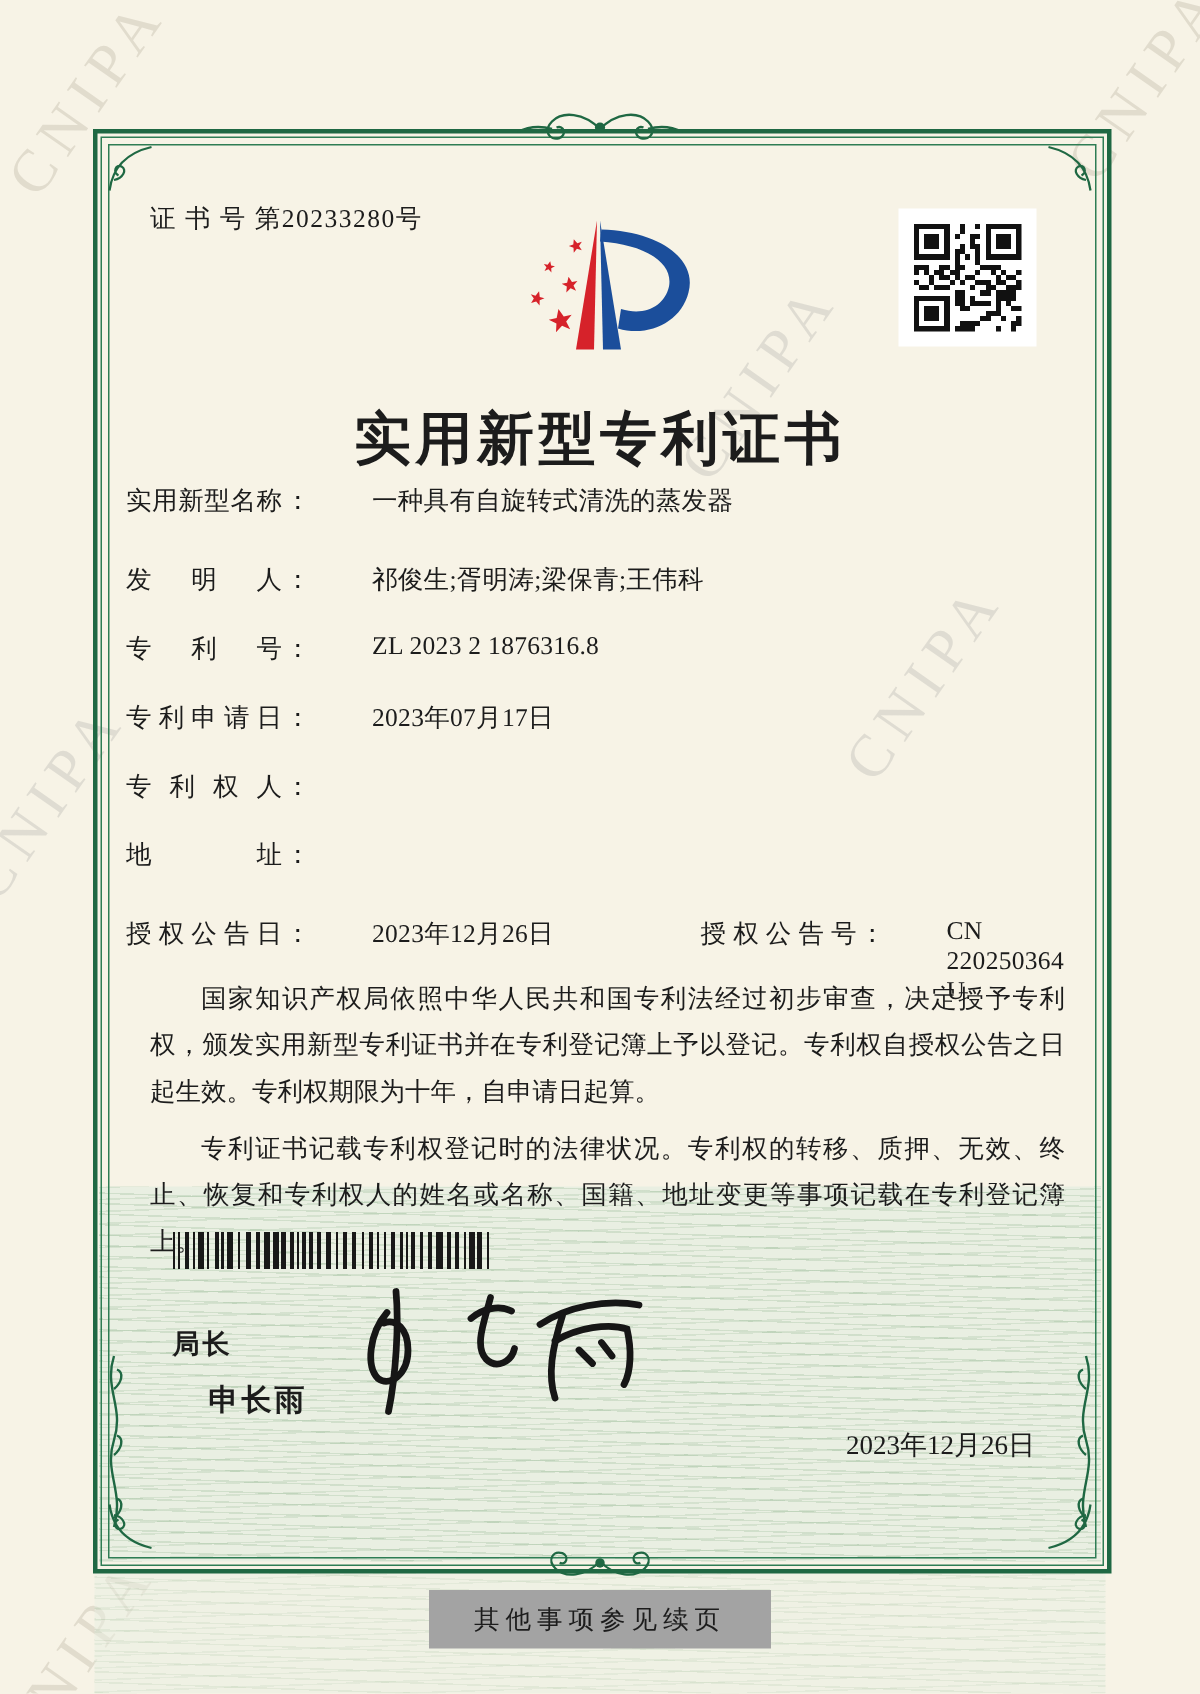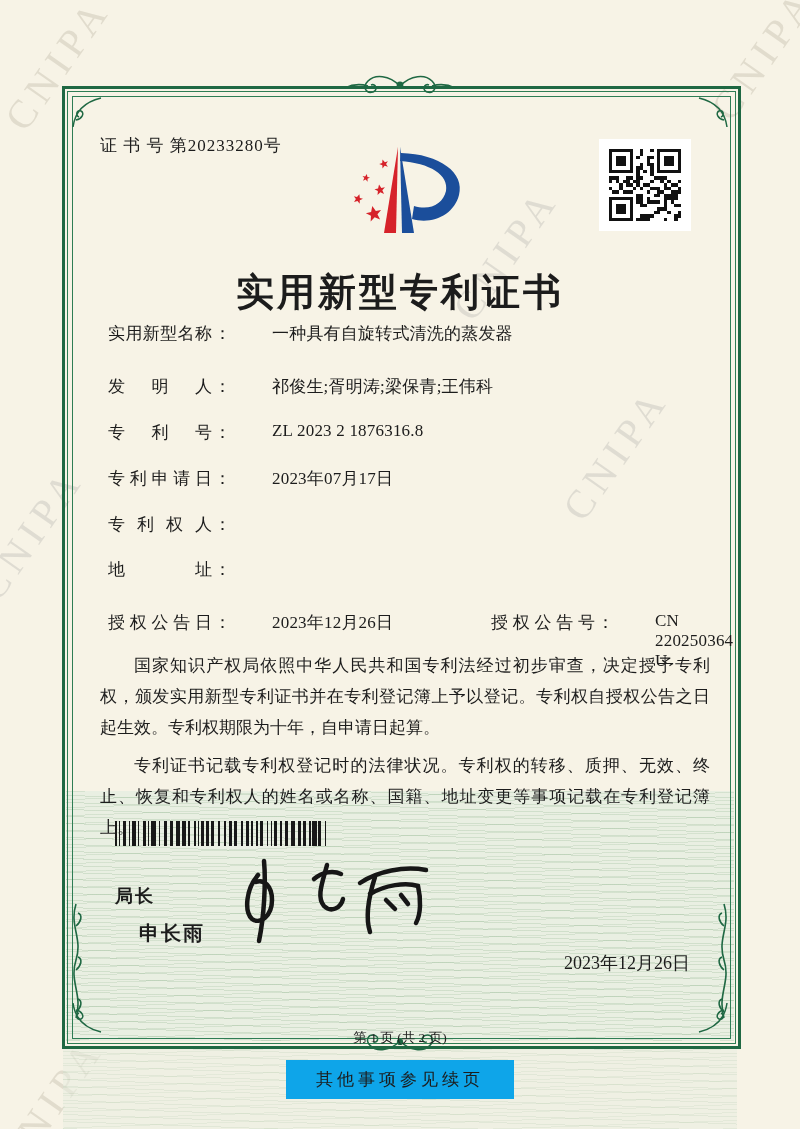--- a/index.html
+++ b/index.html
@@ -38,7 +38,7 @@
   .title{position:absolute;left:0;right:0;top:242px;text-align:center;
          font-size:38px;font-weight:700;letter-spacing:3px;}
 
-  .frow{position:absolute;left:108px;width:612px;font-size:17px;display:flex;align-items:flex-start;}
+  .frow{position:absolute;left:84px;width:612px;font-size:17px;display:flex;align-items:flex-start;}
   .flabel{display:inline-block;width:104px;text-align:justify;text-align-last:justify;flex:none;}
   .fcolon{flex:none;margin:0 9px 0 2px;}
   .fvalue{letter-spacing:.2px;margin-left:32px;}

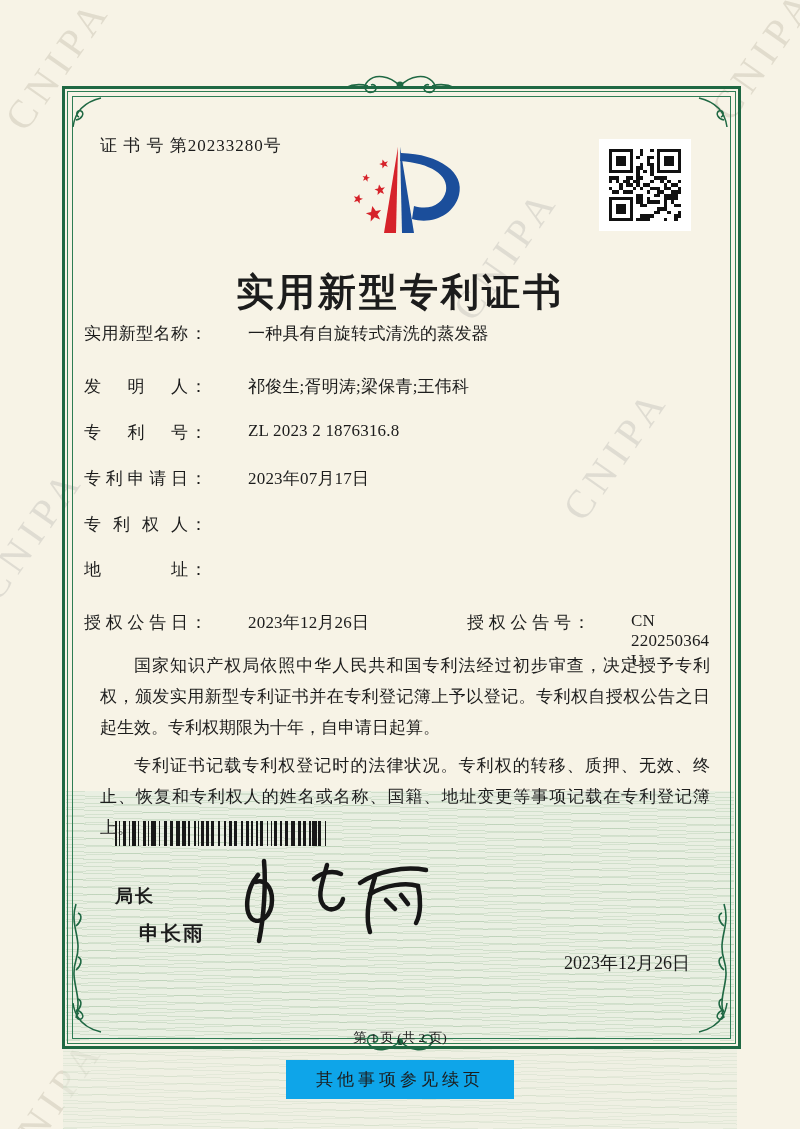--- a/index.html
+++ b/index.html
@@ -478,7 +478,6 @@
 
   <div class="grant-date">2023年12月26日</div>
 
-  <div class="pageno">第 1 页 (共 2 页)</div>
   <div class="notebox">其他事项参见续页</div>
 
 </div>

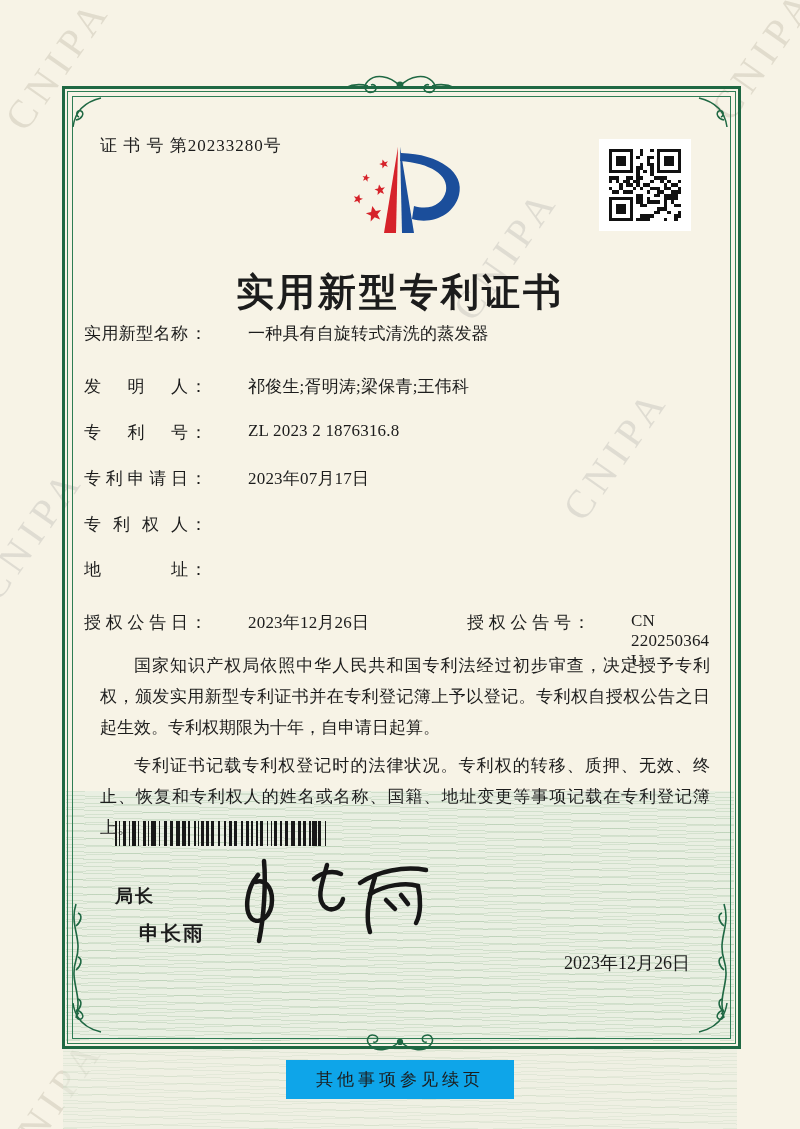--- a/index.html
+++ b/index.html
@@ -59,7 +59,7 @@
 
   .pageno{position:absolute;left:0;right:0;top:1029px;text-align:center;font-size:13.5px;color:#222;}
   .notebox{position:absolute;left:50%;top:1060px;transform:translateX(-50%);
-           background:#0ea5e9;padding:8px 30px;font-size:17px;letter-spacing:4px;}
+           background:#a3a3a3;padding:8px 30px;font-size:17px;letter-spacing:4px;}
 </style>
 </head>
 <body>

